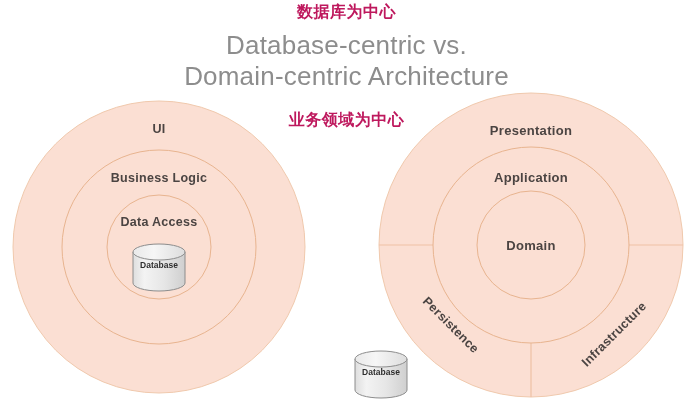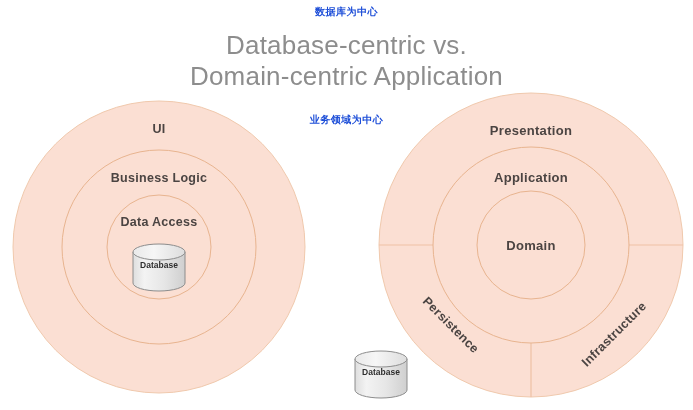--- a/index.html
+++ b/index.html
@@ -25,9 +25,9 @@
   }
   .cn-annotation {
     font-family: "DejaVu Sans", sans-serif;
-    font-size: 10px;
+    font-size: 16px;
     font-weight: 700;
-    color: #1d4ed8;
+    color: #be185d;
     line-height: 18px;
     letter-spacing: 0.5px;
   }

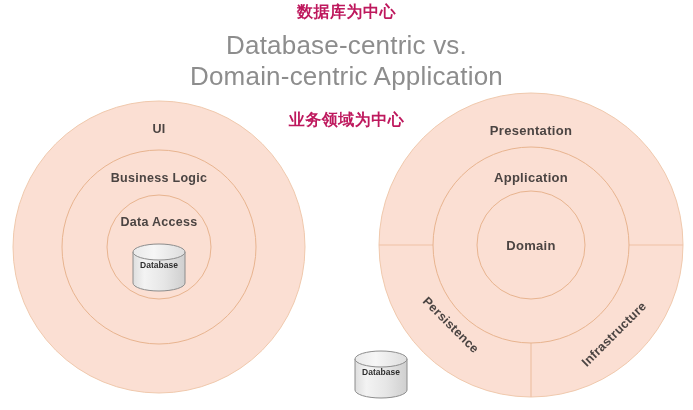--- a/index.html
+++ b/index.html
@@ -76,7 +76,7 @@
   <div id="db-centric-annotation" class="cn-annotation">数据库为中心</div>
   <div id="main-title">
     <div>Database-centric vs.</div>
-    <div>Domain-centric Application</div>
+    <div>Domain-centric Architecture</div>
   </div>
   <div id="domain-centric-annotation" class="cn-annotation">业务领域为中心</div>
 </div>

